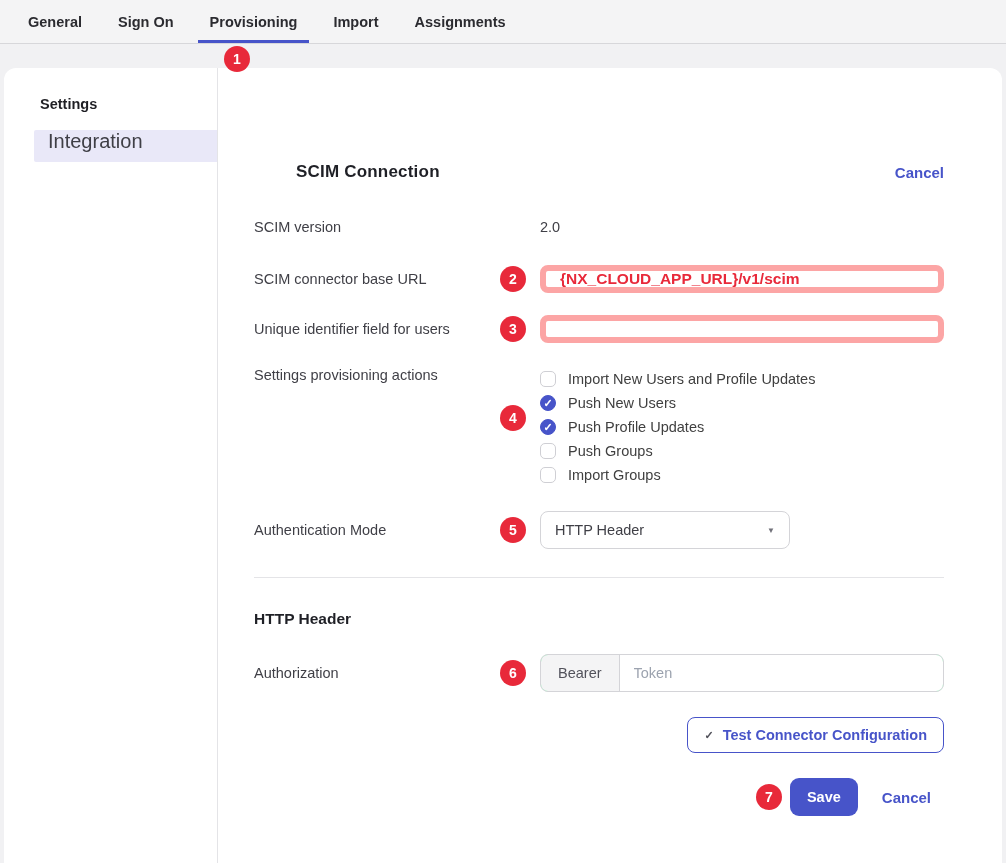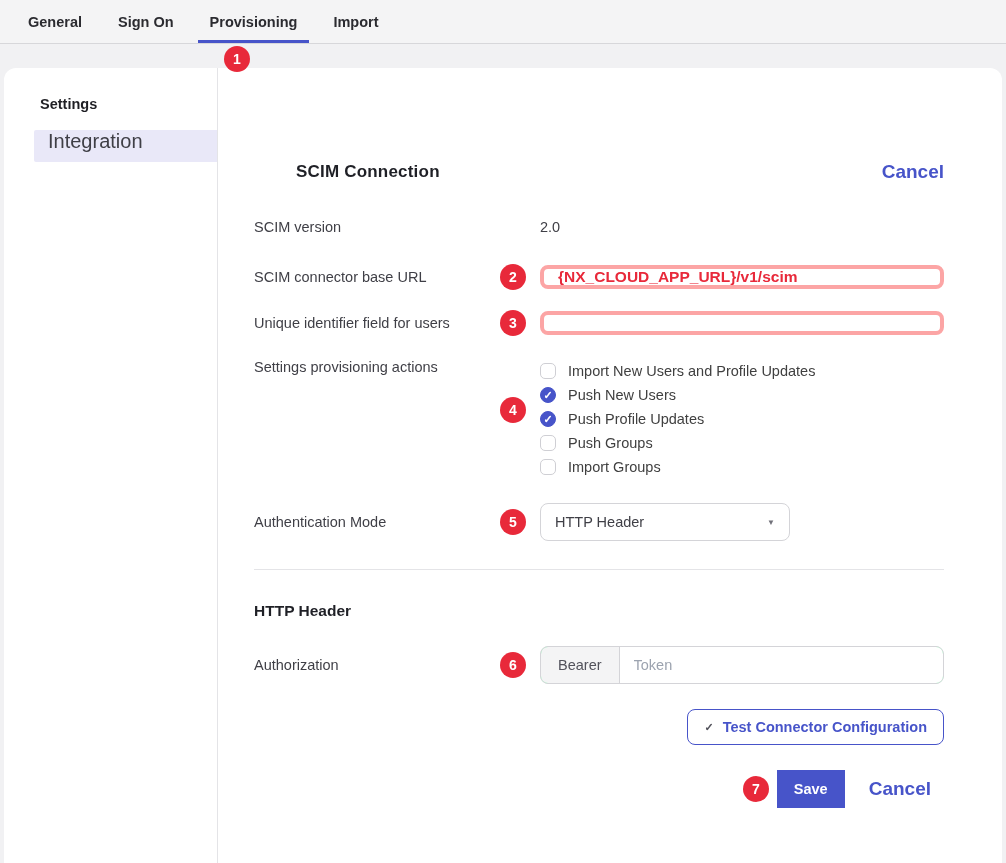--- a/index.html
+++ b/index.html
@@ -100,6 +100,7 @@
     <div class="tab">Sign On</div>
     <div class="tab active">Provisioning</div>
     <div class="tab">Import</div>
+    <div class="tab">Assignments</div>
   </nav>
 
   <div class="badge badge-1">1</div>

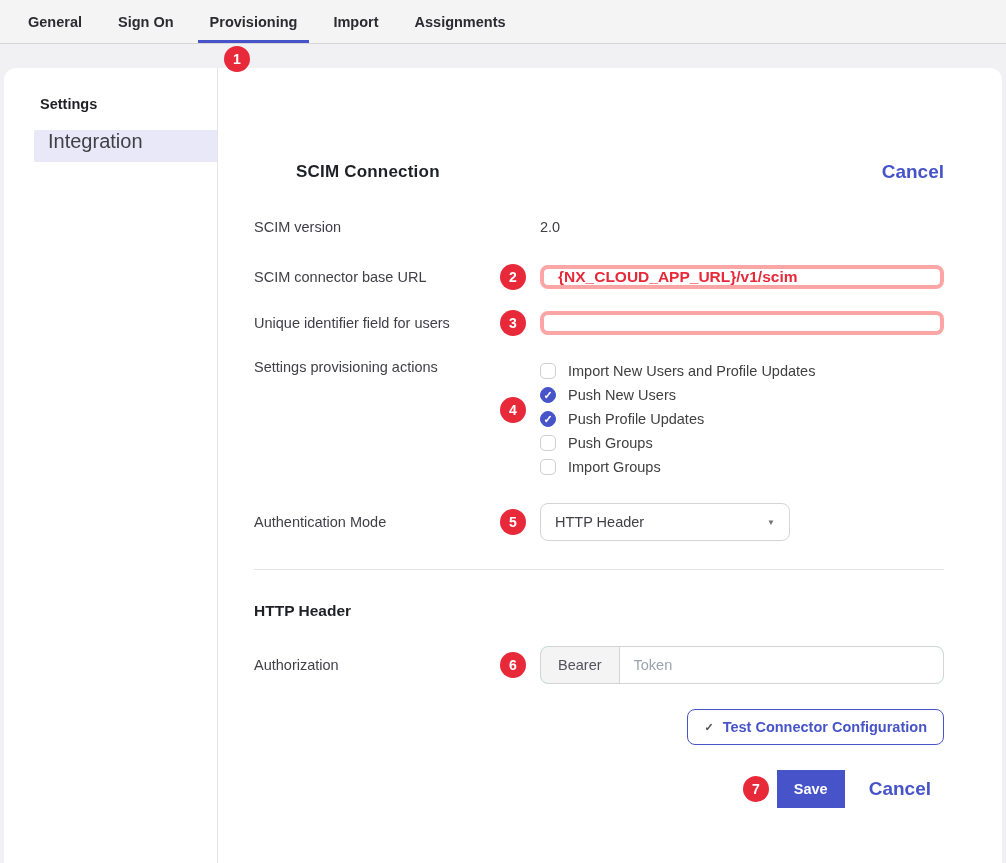--- a/index.html
+++ b/index.html
@@ -36,7 +36,7 @@
   .main { flex:1; padding:0 58px 0 36px; }
   .panel-header { margin-top:90px; height:28px; display:flex; align-items:center; justify-content:space-between;margin-left:42px; }
   .panel-title { font-size:17px; font-weight:700; color:#1f2026; letter-spacing:.2px; }
-  .link { color:var(--accent,#4754c9); font-size:19px; font-weight:700; cursor:pointer; text-decoration:none; }
+  .link { color:var(--accent,#4754c9); font-size:15px; font-weight:700; cursor:pointer; text-decoration:none; }
 
   .row { display:flex; align-items:center; }
   .row .label { width:286px; flex-shrink:0; font-size:14.5px; color:#3f3f46; }

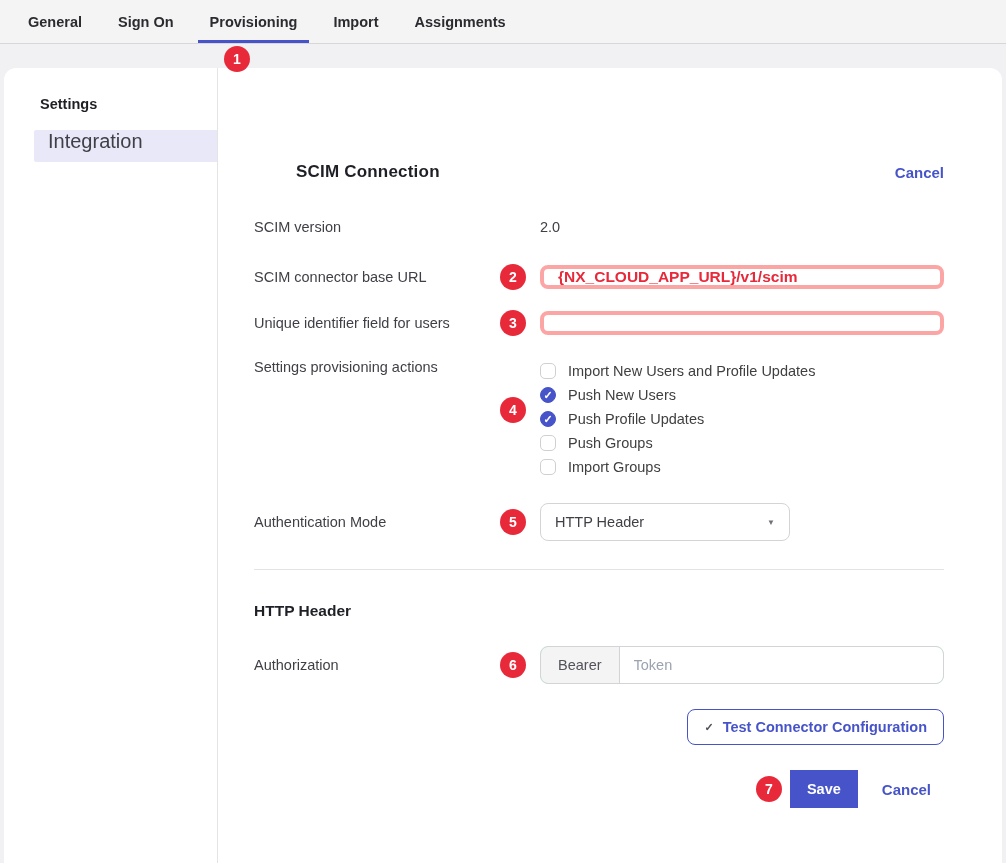--- a/index.html
+++ b/index.html
@@ -46,7 +46,7 @@
 
   .row-input { margin-top:27px; }
   .row-input2 { margin-top:22px; }
-  .text-input { width:100%; height:24px; border:4px solid #fca5a5; border-radius:8px;
+  .text-input { width:100%; height:24px; border:6px solid #fca5a5; border-radius:8px;
                 padding:8px 14px; font-family:"Liberation Sans",sans-serif; font-size:14.5px;
                 color:#3f3f46; outline:none; background:#fff; }
   .red-value { color:var(--redValue,#e8293a); font-weight:700; font-size:15.5px; }

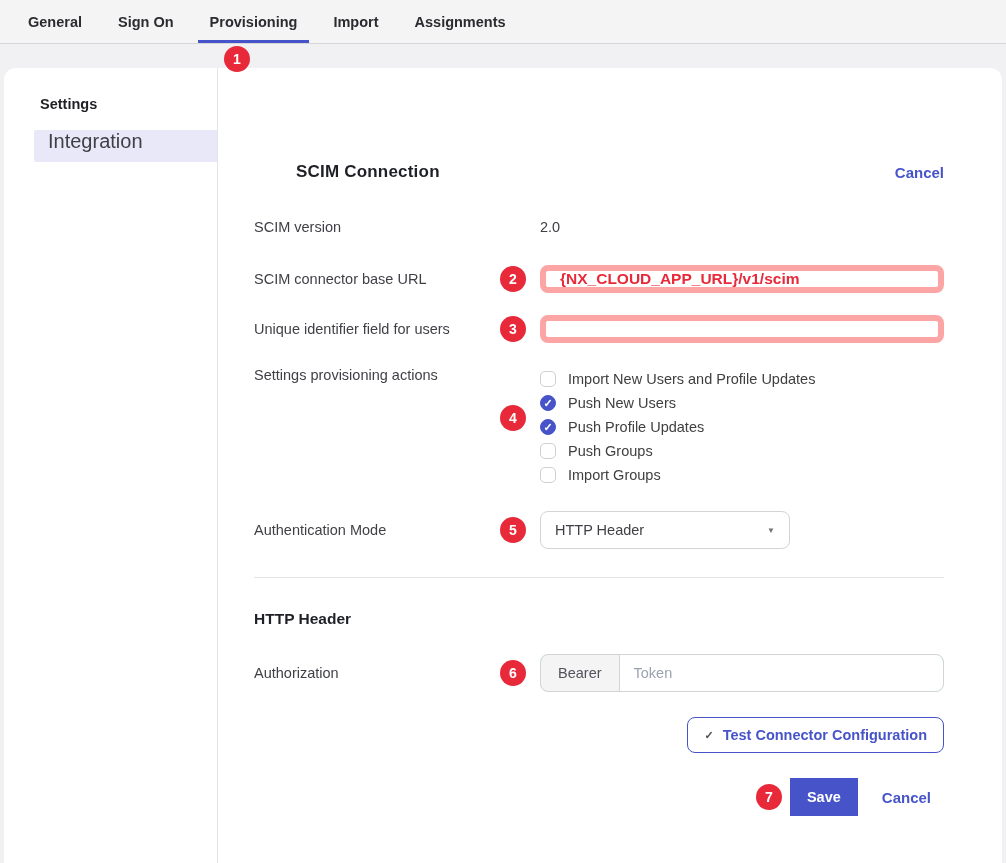--- a/index.html
+++ b/index.html
@@ -86,7 +86,7 @@
 
   .save-row { margin-top:25px; display:flex; justify-content:flex-end; align-items:center; }
   .btn-primary { height:38px; padding:0 17px; background:var(--accent,#4754c9); color:#fff;
-                 border:none; border-radius:0; font-size:14.5px; font-weight:700;
+                 border:none; border-radius:9px; font-size:14.5px; font-weight:700;
                  font-family:"Liberation Sans",sans-serif; cursor:pointer; margin-left:8px; }
   .save-row .link { margin-left:24px; margin-right:13px; }
 </style>

